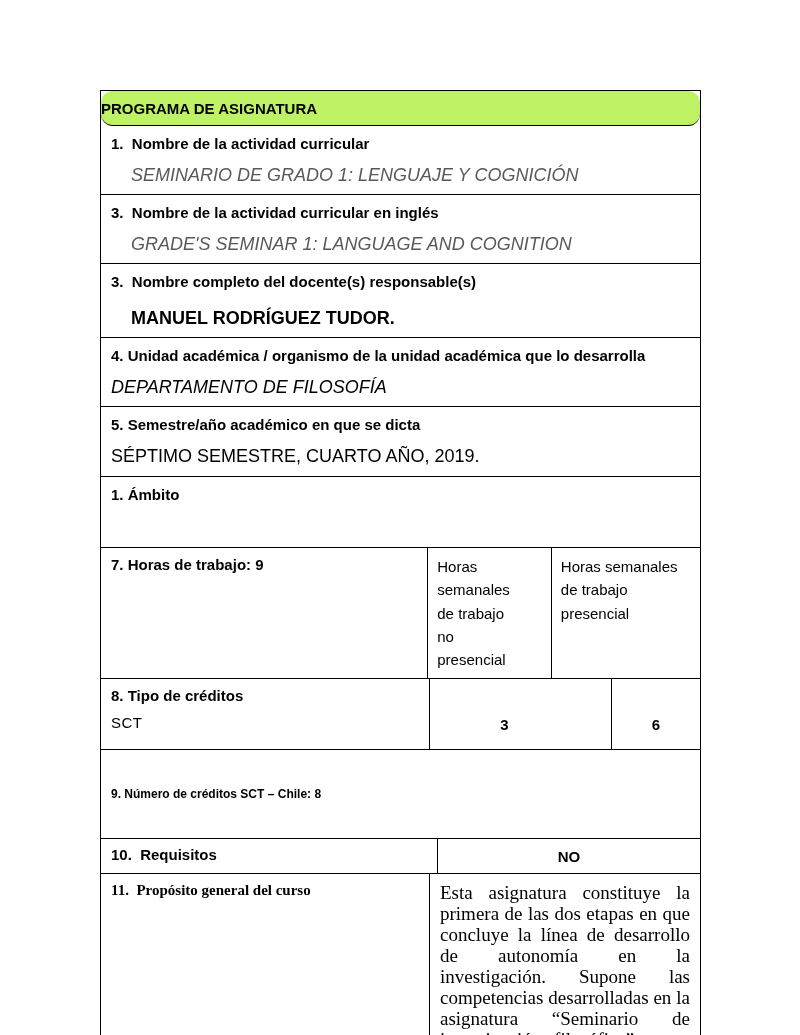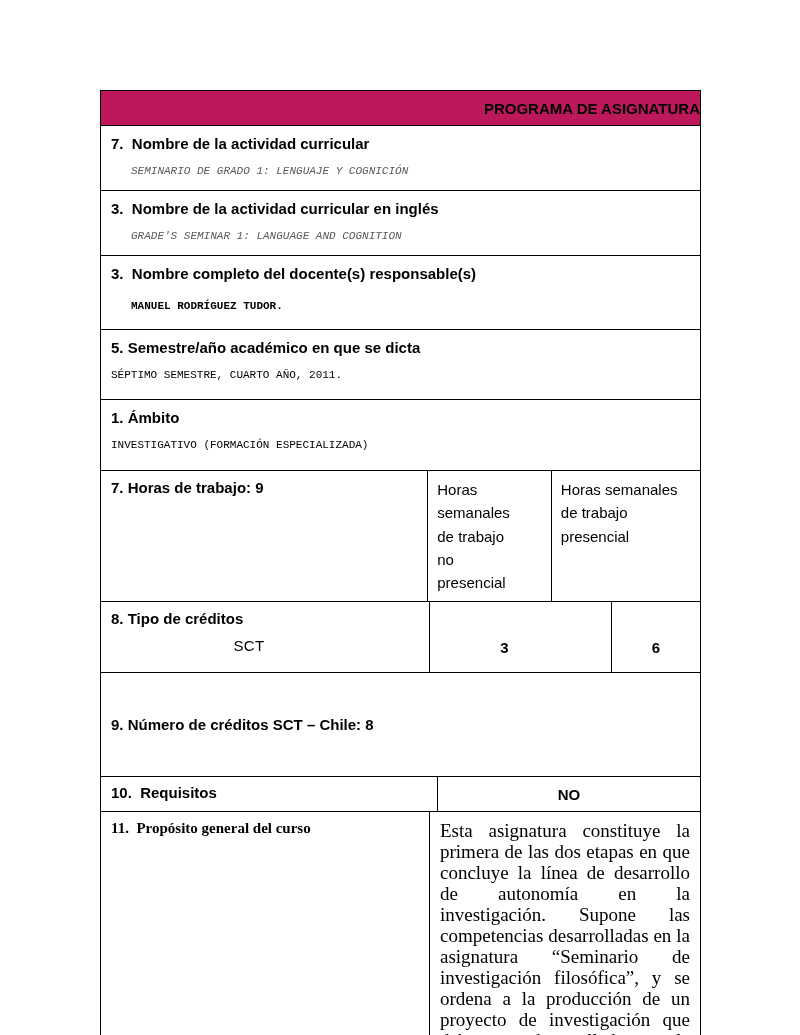--- a/index.html
+++ b/index.html
@@ -19,9 +19,9 @@
   .row.last { border-bottom:none;font-family:Liberation Serif, serif; }
 
   .r-header {
-    min-height:35px; background:#be185d;
-    display:flex; align-items:center; justify-content:flex-end;
-    font-weight:700; font-size:15px;
+    min-height:35px; background:#bef264;
+    display:flex; align-items:center; justify-content:flex-start;
+    font-weight:700; font-size:15px;border-radius:12px;
   }
 
   .field { padding:9px 10px 8px 10px; }

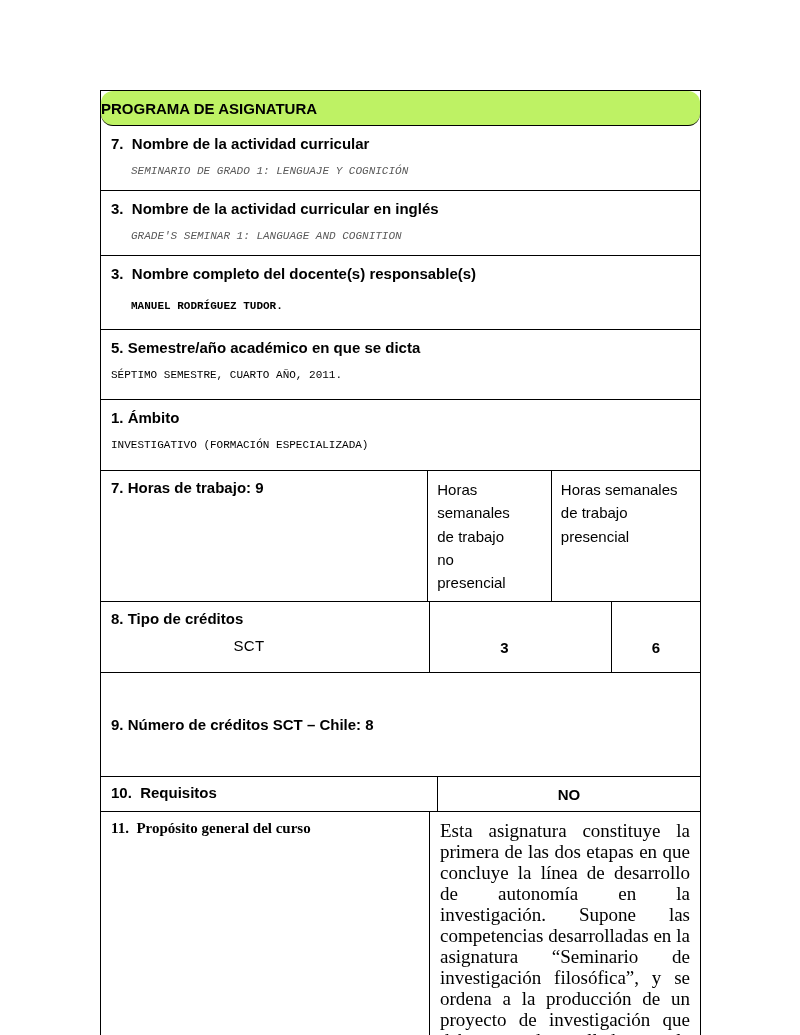--- a/index.html
+++ b/index.html
@@ -71,7 +71,7 @@
     </div>
 
     <div class="row field h65">
-      <div class="label">7.  Nombre de la actividad curricular</div>
+      <div class="label">1.  Nombre de la actividad curricular</div>
       <div class="value italic gray indent">SEMINARIO DE GRADO 1: LENGUAJE Y COGNICIÓN</div>
     </div>
 

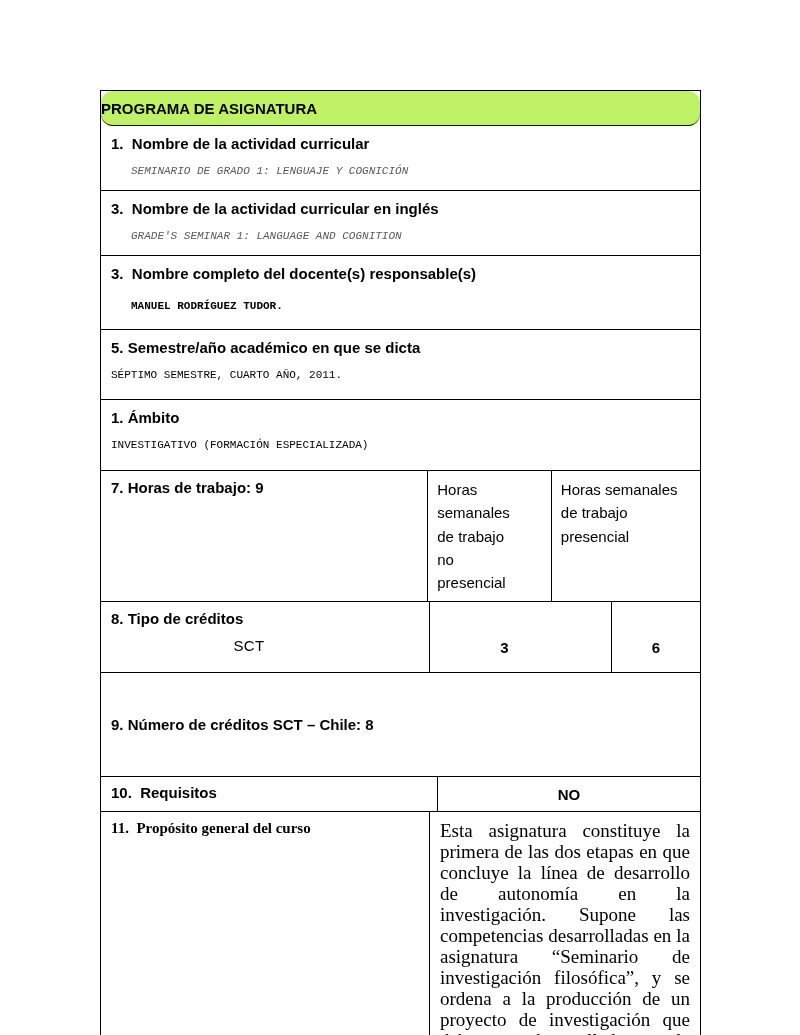--- a/index.html
+++ b/index.html
@@ -26,7 +26,7 @@
 
   .field { padding:9px 10px 8px 10px; }
   .field .label { font-weight:700; font-size:15px; white-space:pre-wrap; }
-  .field .value { font-size:11px; margin-top:13px; white-space:pre-wrap;font-family:Liberation Mono, monospace; }
+  .field .value { font-size:18px; margin-top:13px; white-space:pre-wrap; }
   .field.gap18 .value { margin-top:18px; }
   .value.indent { margin-left:20px; }
   .italic { font-style:italic; }

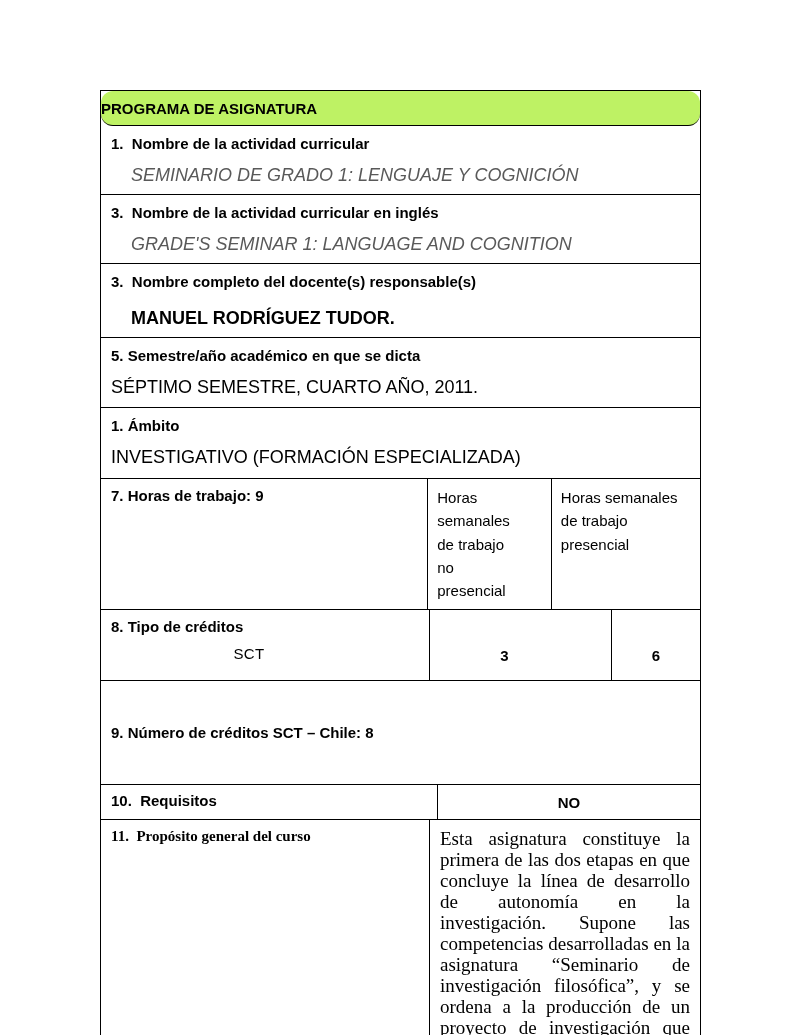--- a/index.html
+++ b/index.html
@@ -85,6 +85,10 @@
       <div class="value bold indent">MANUEL RODRÍGUEZ TUDOR.</div>
     </div>
 
+    <div class="row field h65">
+      <div class="label">4. Unidad académica / organismo de la unidad académica que lo desarrolla</div>
+      <div class="value italic">DEPARTAMENTO DE FILOSOFÍA</div>
+    </div>
 
     <div class="row field h70">
       <div class="label">5. Semestre/año académico en que se dicta</div>

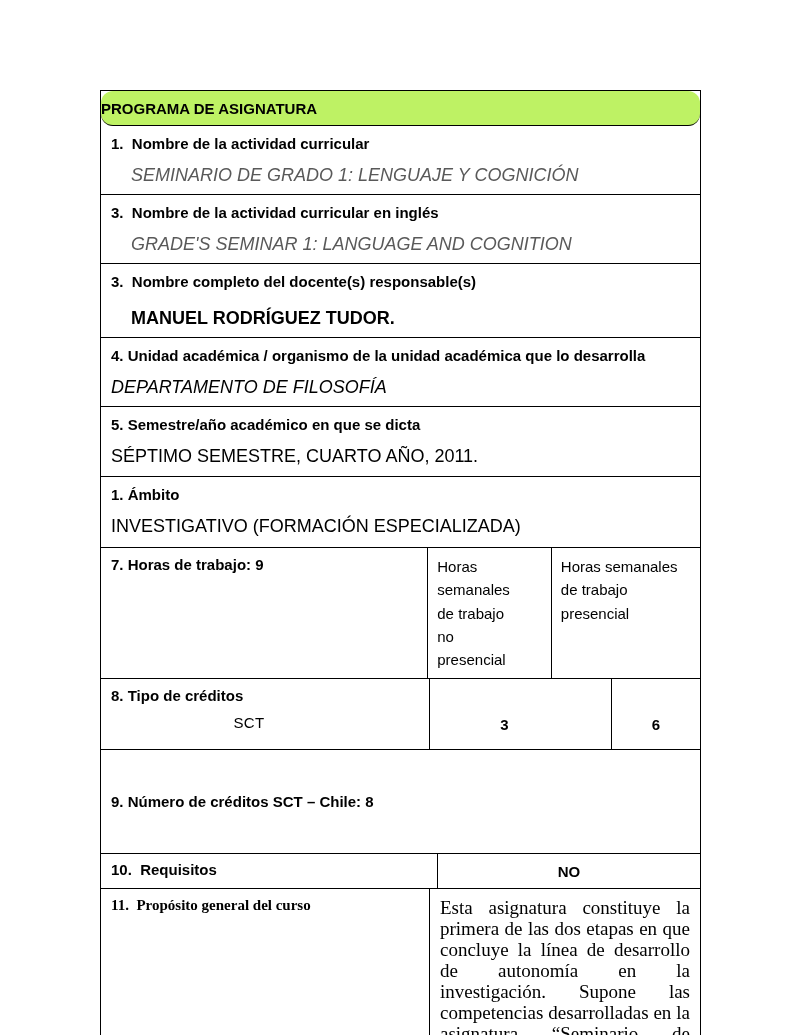--- a/index.html
+++ b/index.html
@@ -92,7 +92,7 @@
 
     <div class="row field h70">
       <div class="label">5. Semestre/año académico en que se dicta</div>
-      <div class="value">SÉPTIMO SEMESTRE, CUARTO AÑO, 2011.</div>
+      <div class="value">SÉPTIMO SEMESTRE, CUARTO AÑO, 2019.</div>
     </div>
 
     <div class="row field h71">

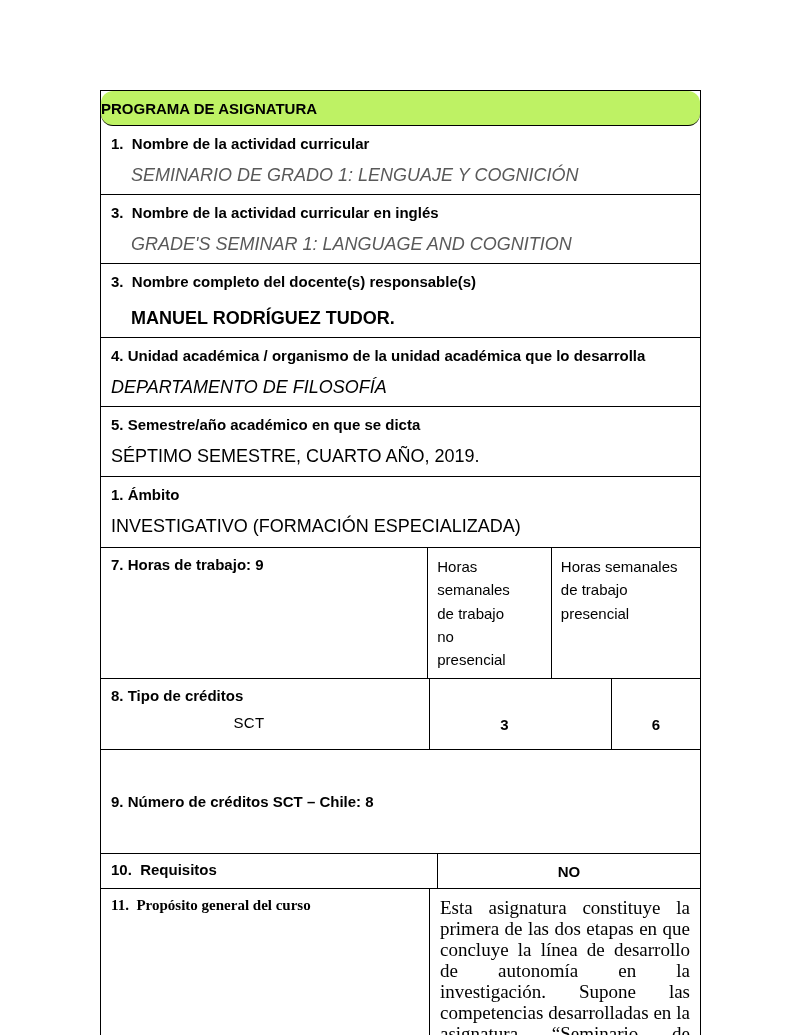--- a/index.html
+++ b/index.html
@@ -97,7 +97,6 @@
 
     <div class="row field h71">
       <div class="label">1. Ámbito</div>
-      <div class="value">INVESTIGATIVO (FORMACIÓN ESPECIALIZADA)</div>
     </div>
 
     <div class="row cols h57">

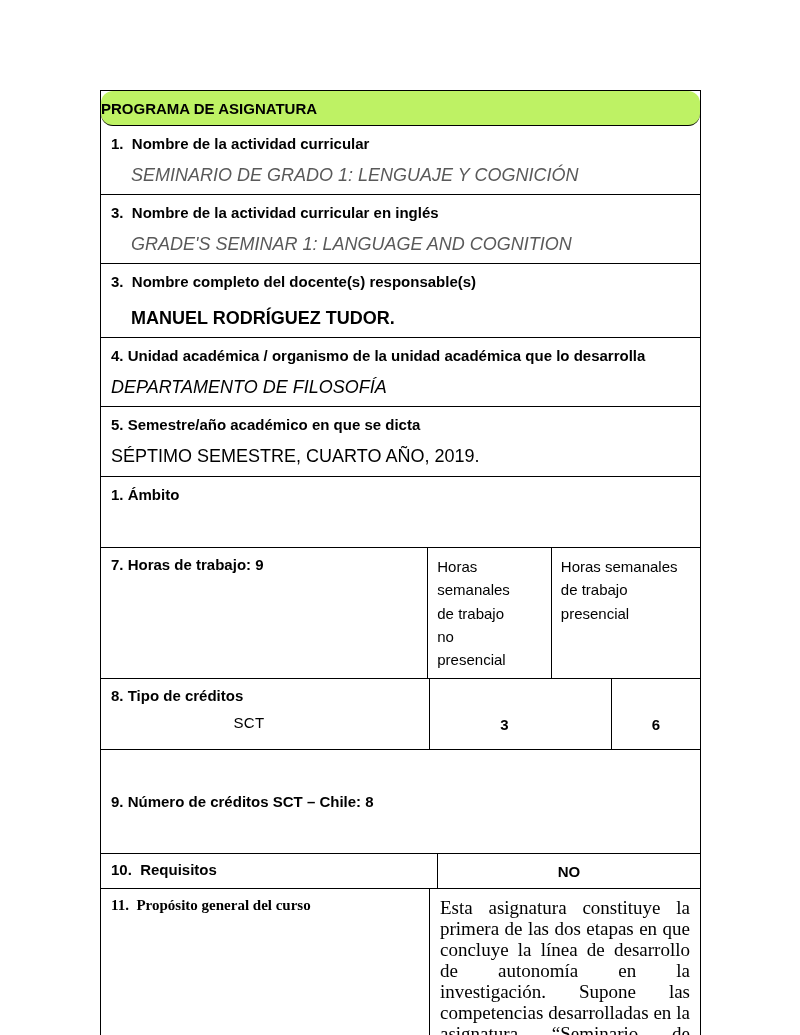--- a/index.html
+++ b/index.html
@@ -46,7 +46,7 @@
 
   .num { display:flex; align-items:flex-end; justify-content:center;
          font-weight:700; padding-bottom:13px; }
-  .sct-value { text-align:center; margin-top:10px; font-weight:400; letter-spacing:0.4px; font-size:15px; }
+  .sct-value { margin-top:10px; font-weight:400; letter-spacing:0.4px; font-size:15px; }
 
   .sct-row { padding:9px 10px; font-weight:700; font-size:15px; white-space:pre-wrap; }
 

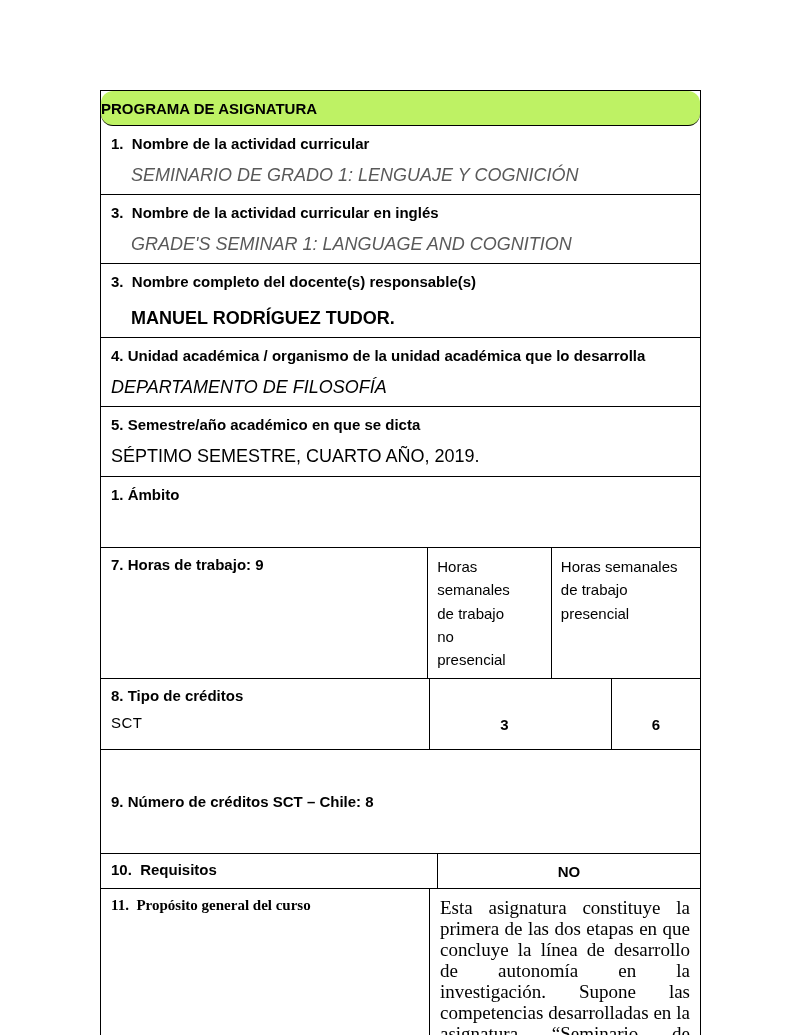--- a/index.html
+++ b/index.html
@@ -48,7 +48,7 @@
          font-weight:700; padding-bottom:13px; }
   .sct-value { margin-top:10px; font-weight:400; letter-spacing:0.4px; font-size:15px; }
 
-  .sct-row { padding:9px 10px; font-weight:700; font-size:15px; white-space:pre-wrap; }
+  .sct-row { padding:9px 10px; font-weight:700; font-size:12px; white-space:pre-wrap; }
 
   .req-label { padding-top:7px; white-space:pre-wrap; }
   .req-value { display:flex; align-items:center; justify-content:center; font-weight:700; font-size:15px;margin-left:8px; }

